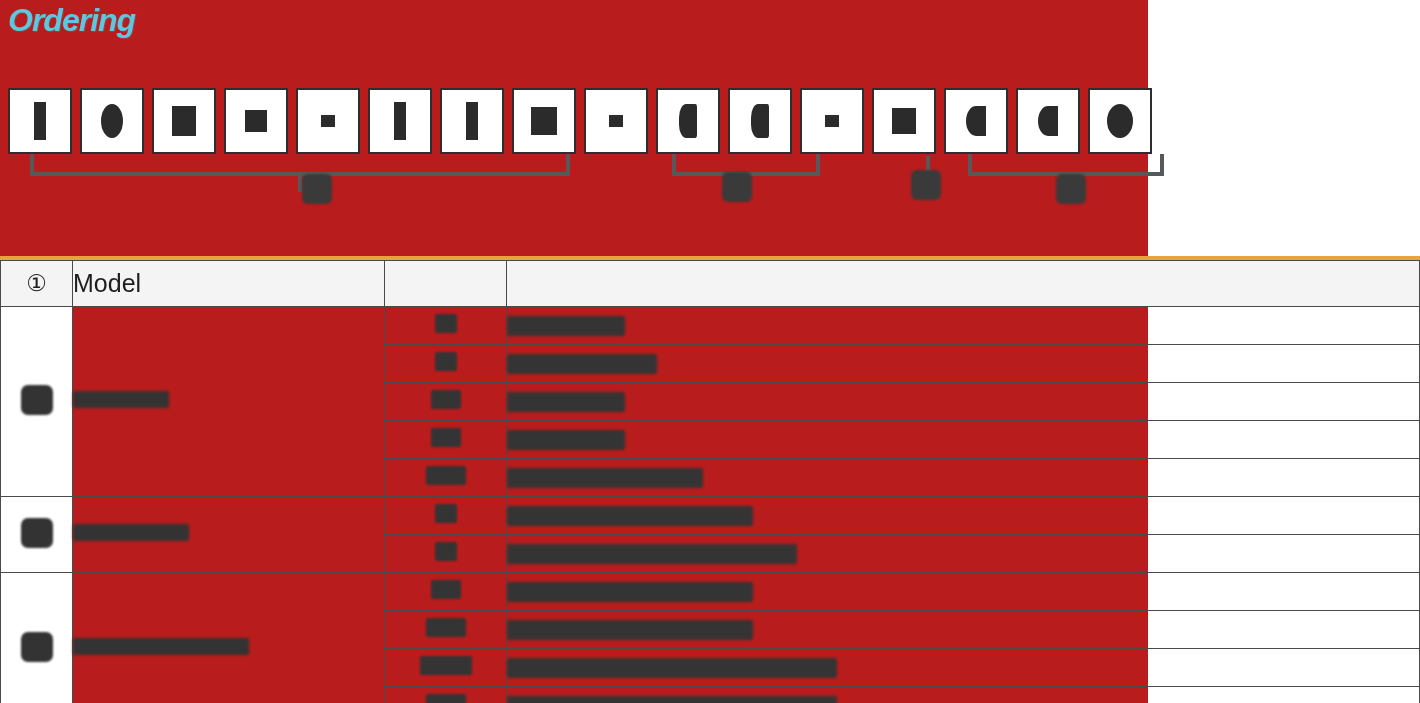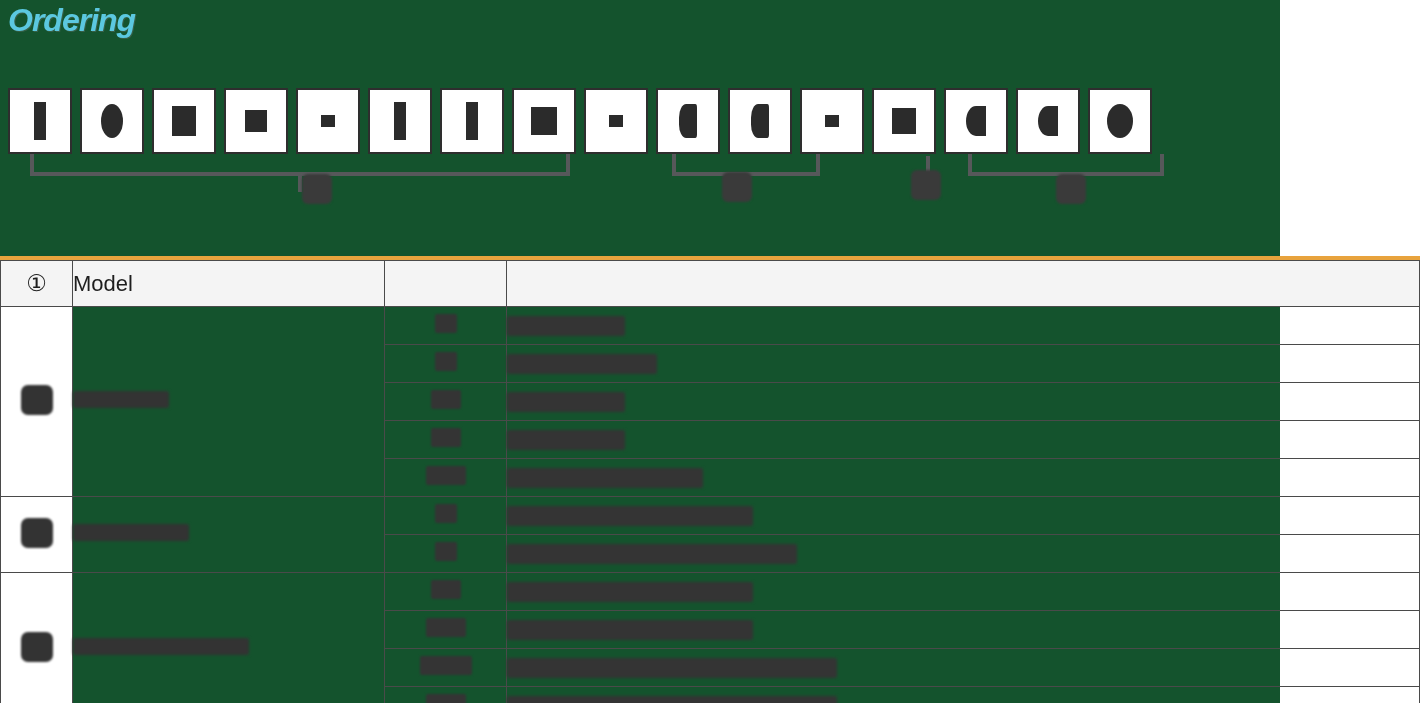--- a/index.html
+++ b/index.html
@@ -12,9 +12,9 @@
   }
   #page {
     position: relative;
-    width: 1280px;
+    width: 1148px;
     height: 703px;
-    background: #14532d;
+    background: #b91c1c;
   }
 
   

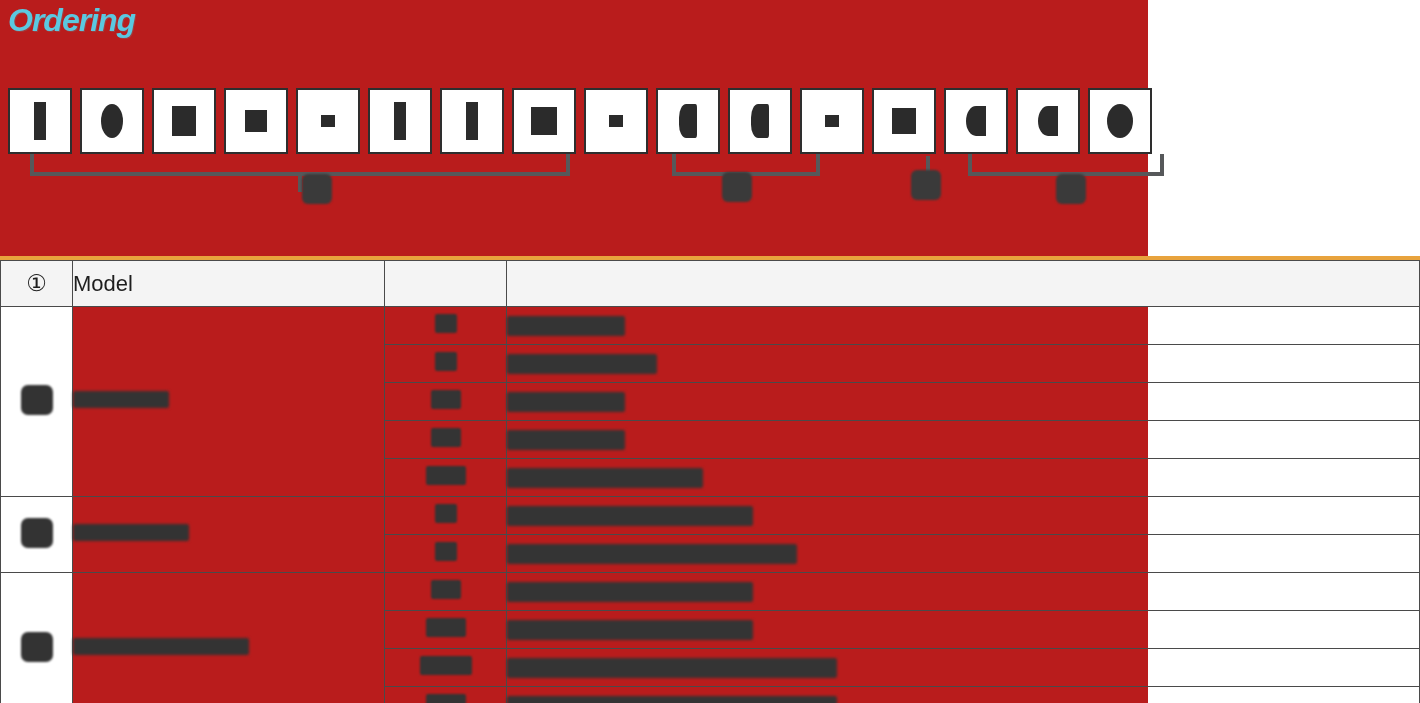--- a/index.html
+++ b/index.html
@@ -115,7 +115,7 @@
     background: #f4f4f4;
     height: 46px;
     font-weight: normal;
-    font-size: 22px;
+    font-size: 25px;
     color: #1e1e1e;
     text-align: left;
   }

